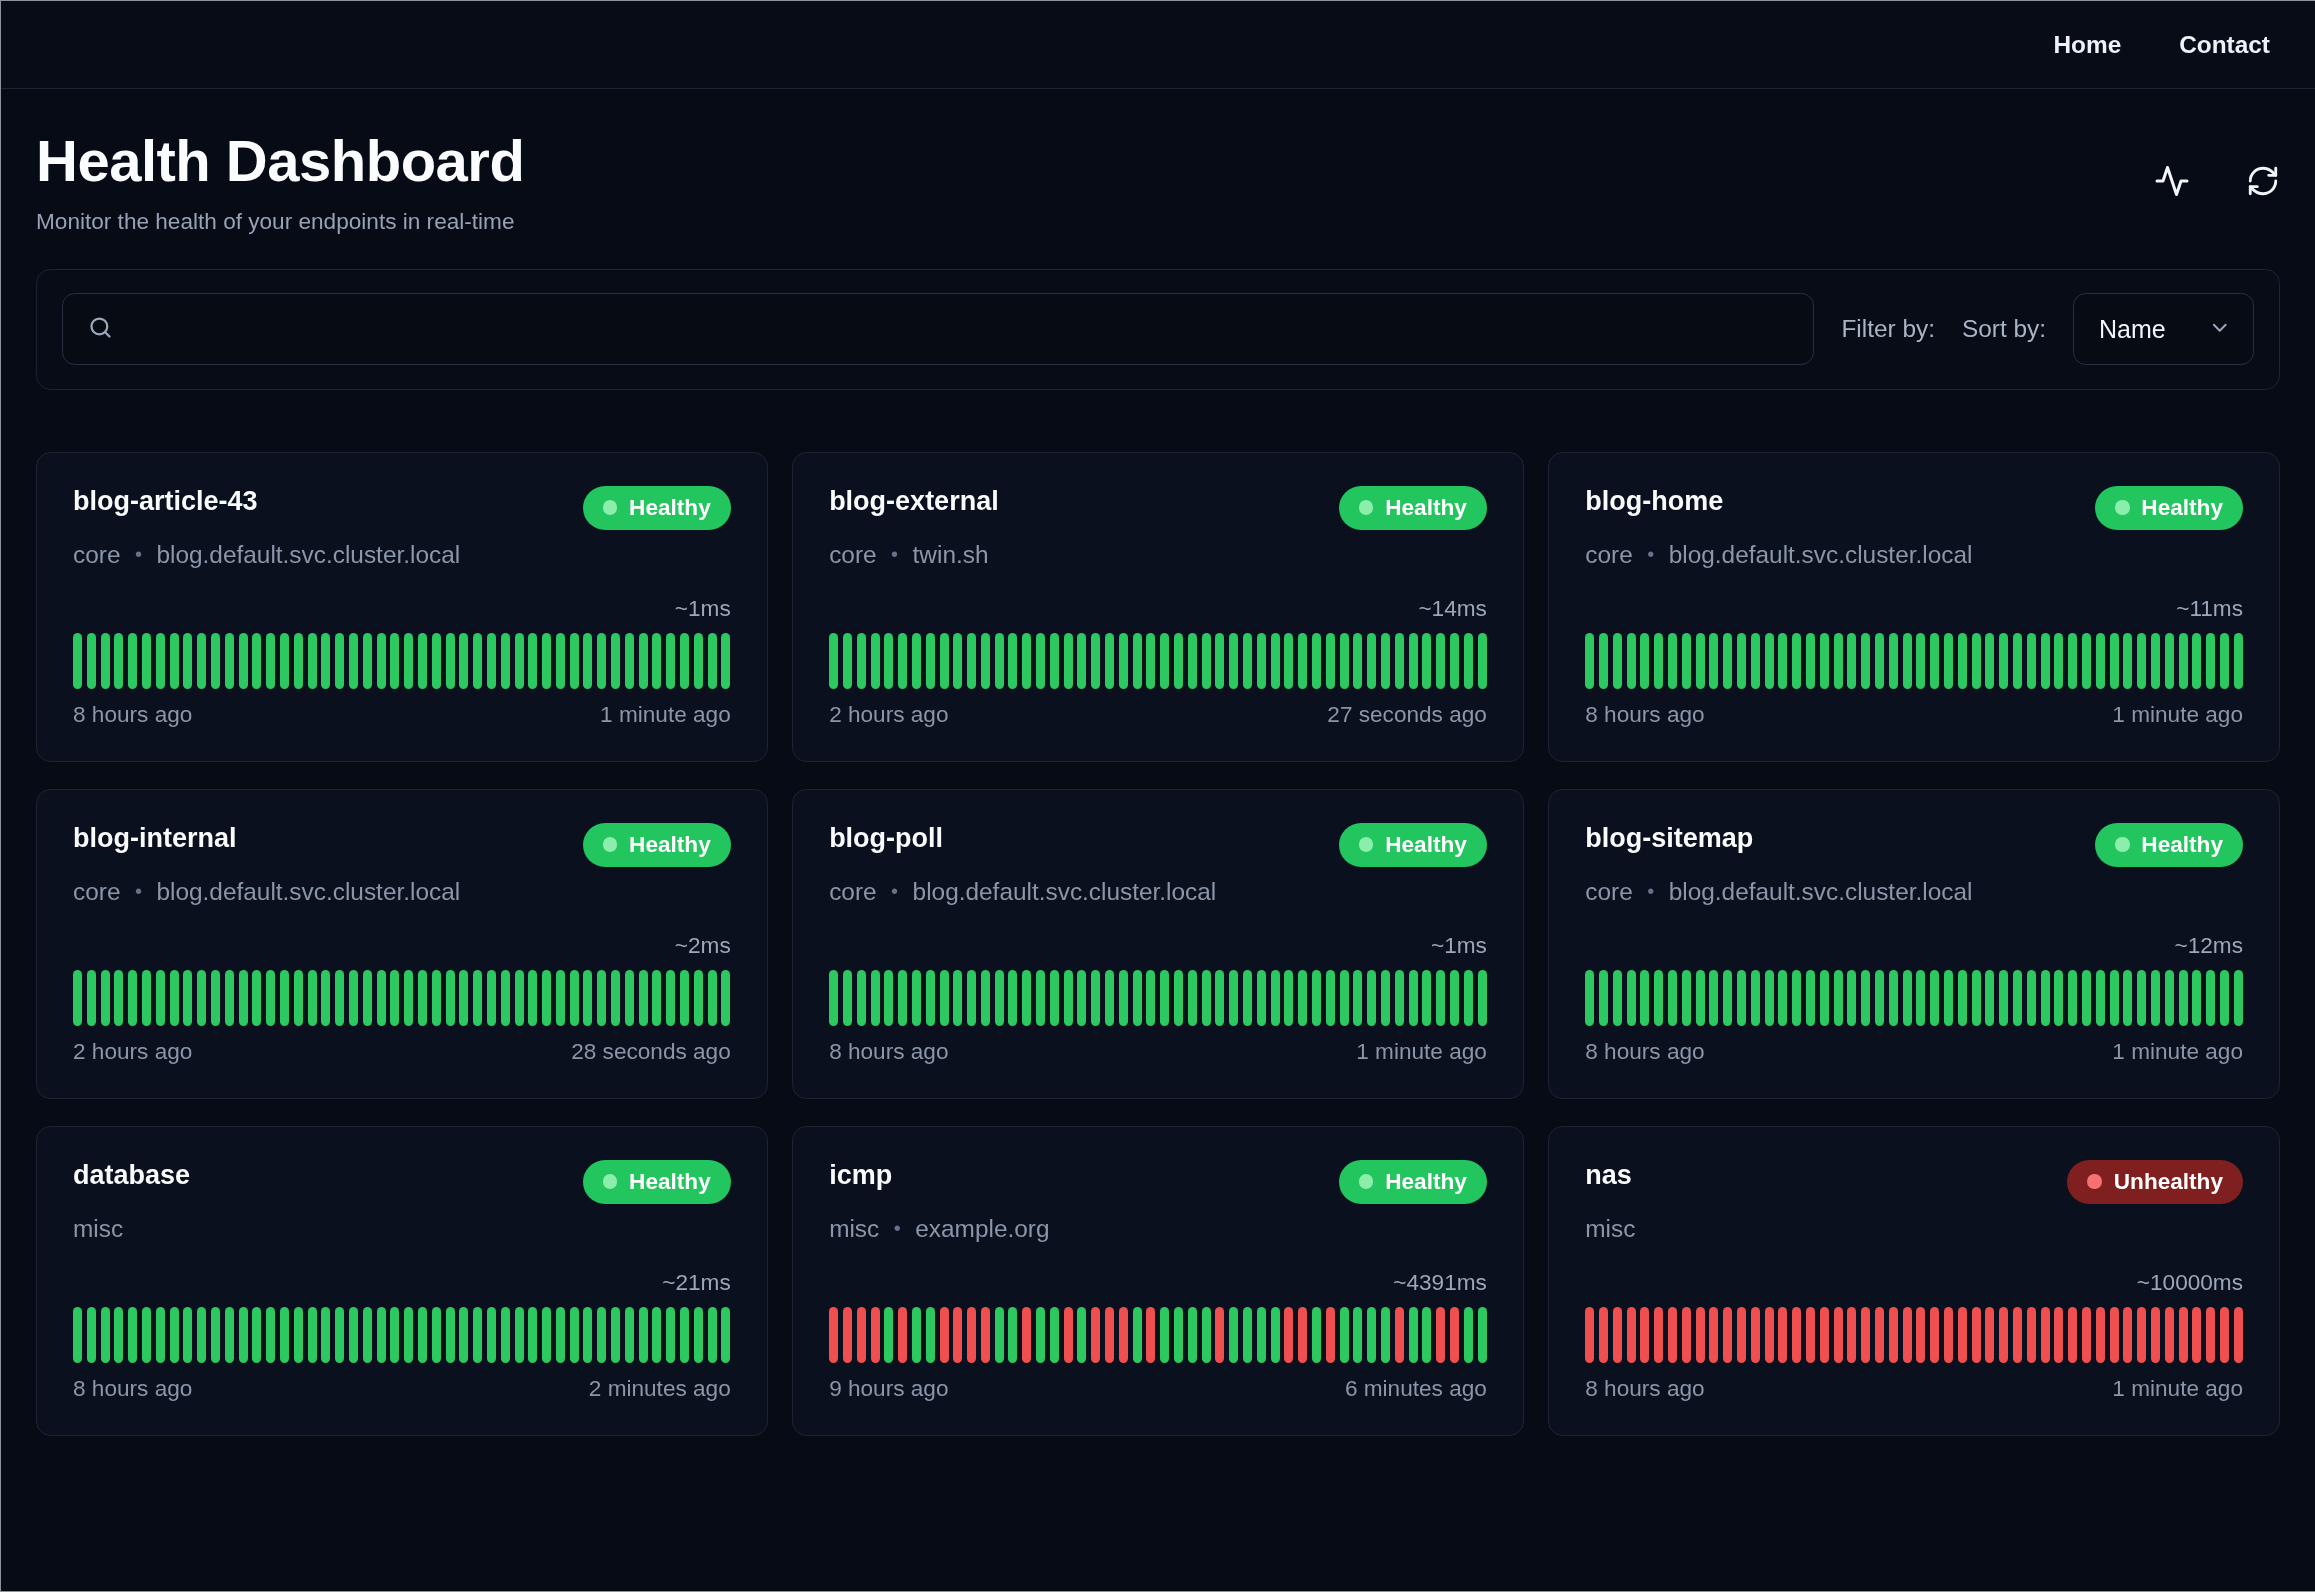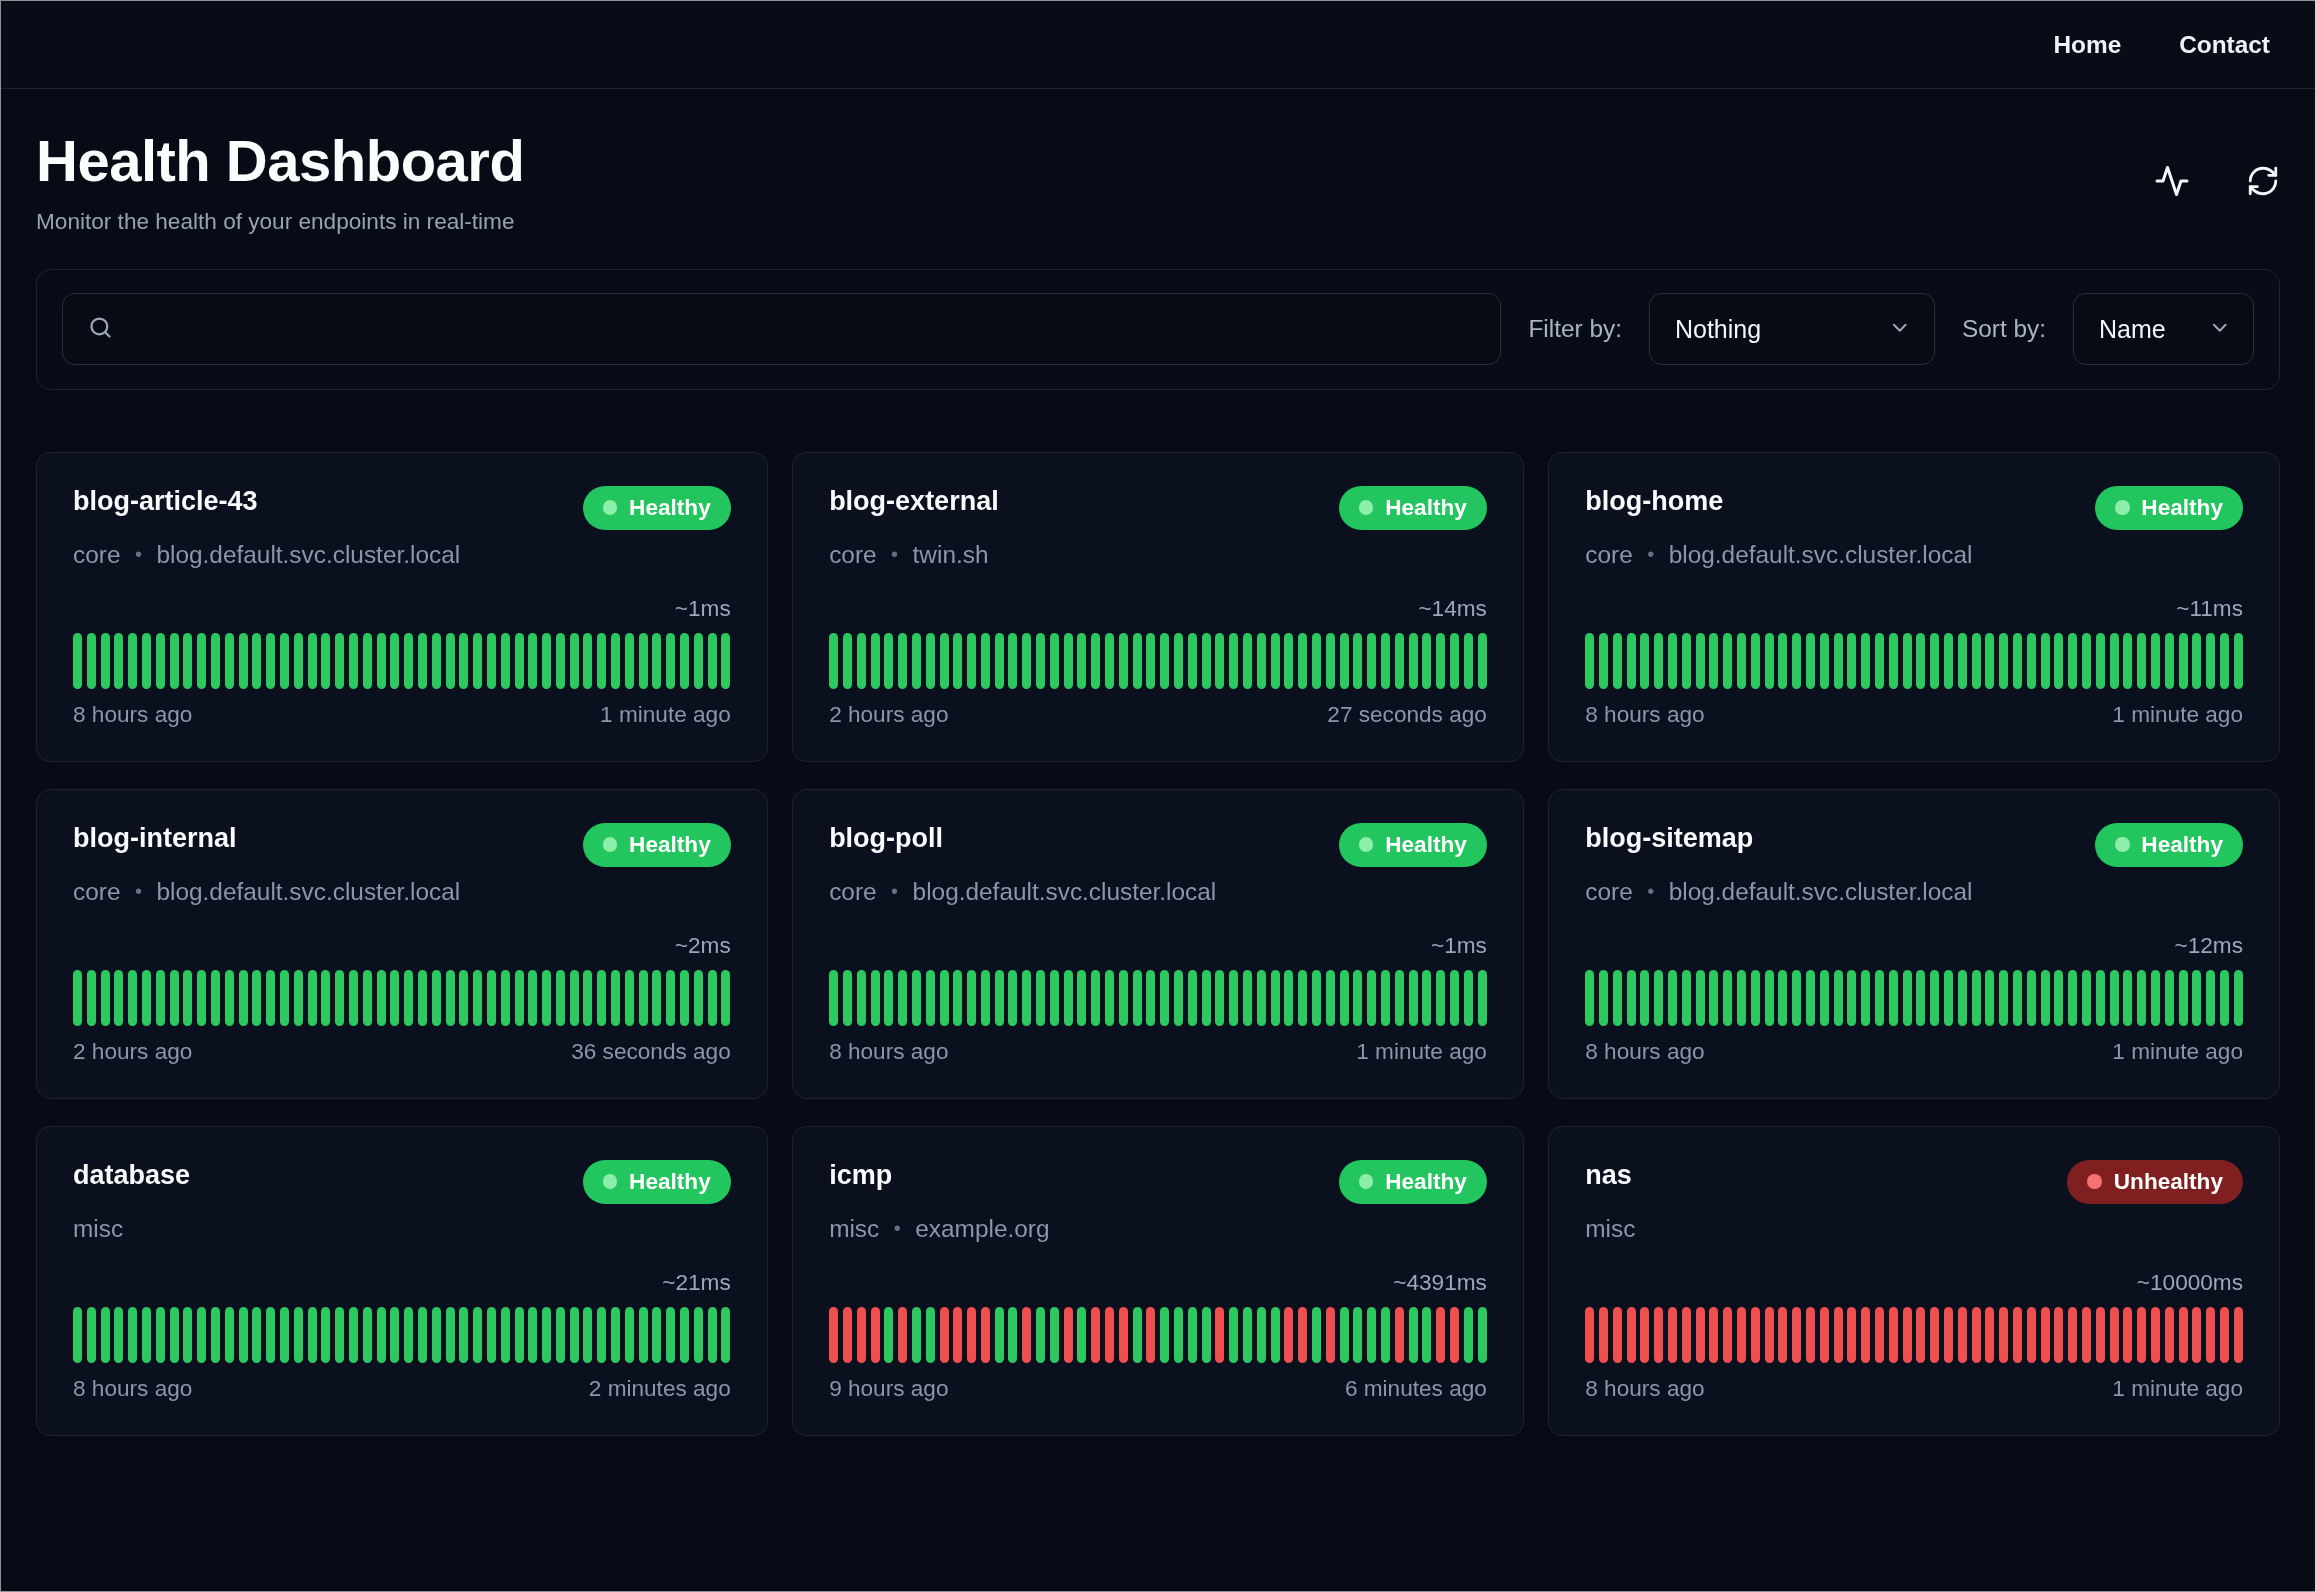--- a/index.html
+++ b/index.html
@@ -128,14 +128,6 @@
         </span>
       </div>
       <span class="ctl-label">Filter by:</span>
-      <div class="select filter">
-        <span class="value">Nothing</span>
-        <span>
-          <svg width="23.5" height="23.5" viewBox="0 0 24 24" fill="none" stroke="currentColor" stroke-width="2" stroke-linecap="round" stroke-linejoin="round">
-              <path d="m6 9 6 6 6-6"></path>
-            </svg>
-        </span>
-      </div>
       <span class="ctl-label">Sort by:</span>
       <div class="select sort">
         <span class="value">Name</span>

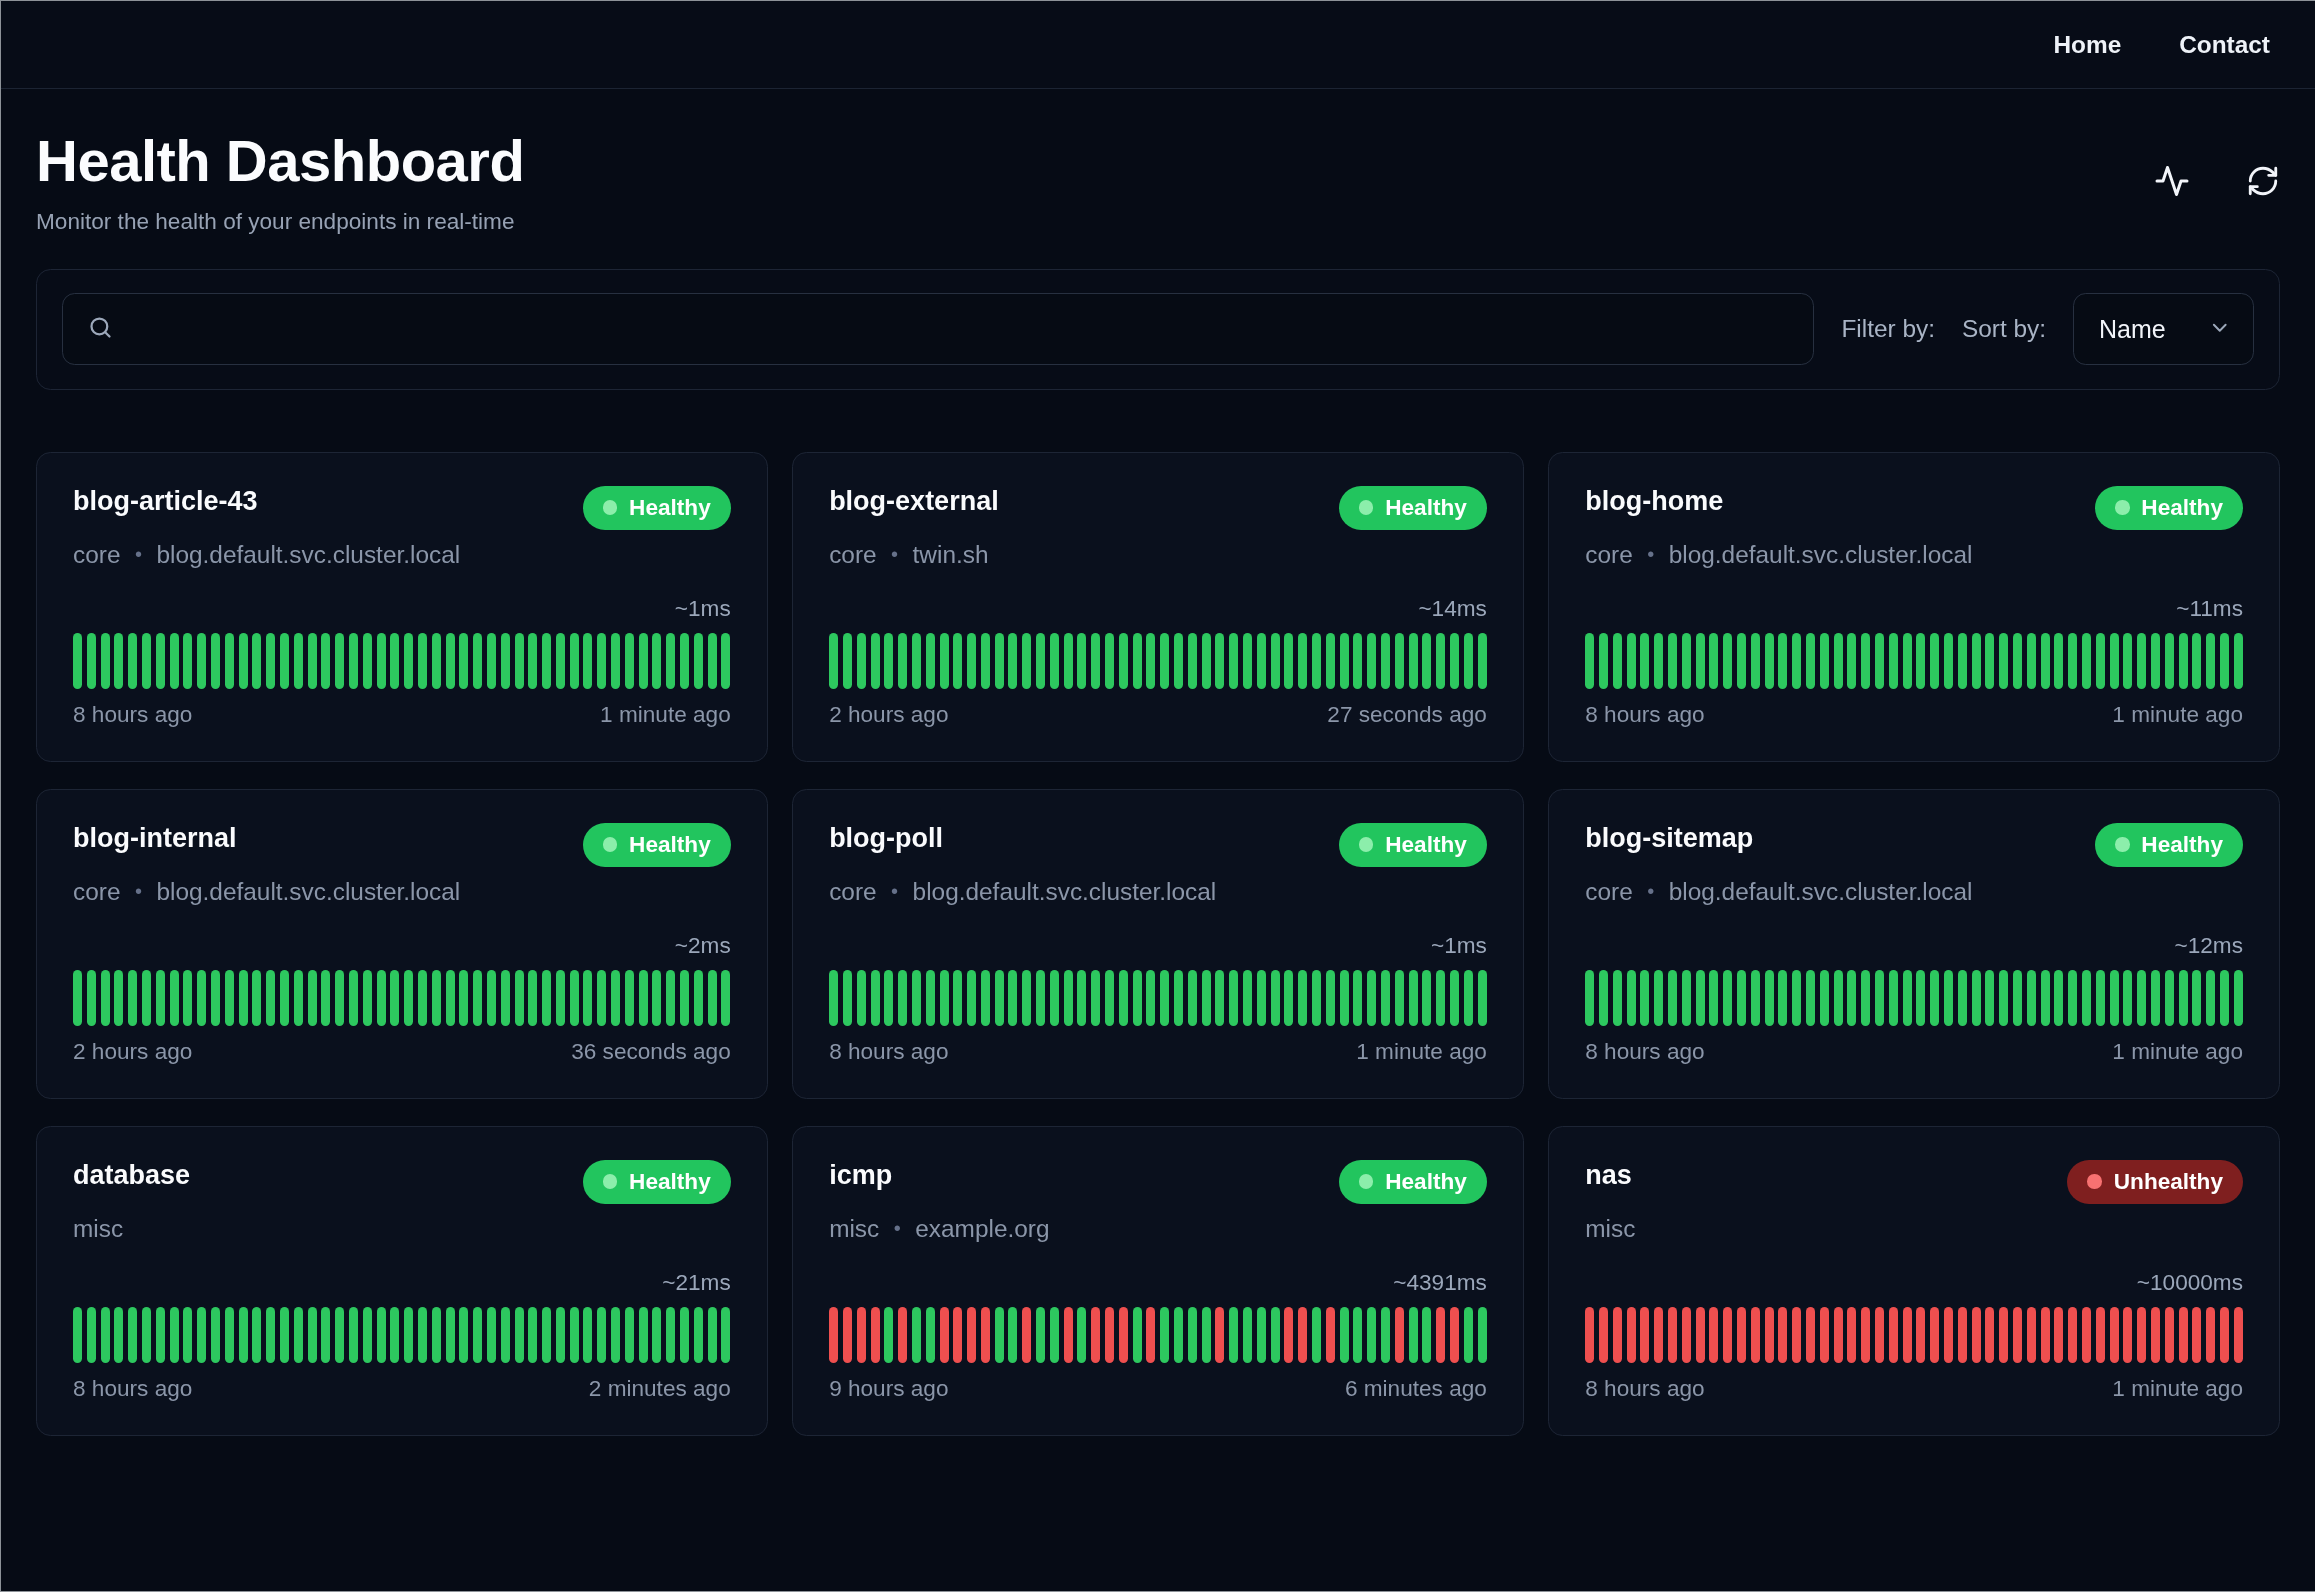--- a/index.html
+++ b/index.html
@@ -416,7 +416,7 @@
           </div>
     <div class="card-foot">
       <span>2 hours ago</span>
-      <span>36 seconds ago</span>
+      <span>28 seconds ago</span>
     </div>
   </div>
 

